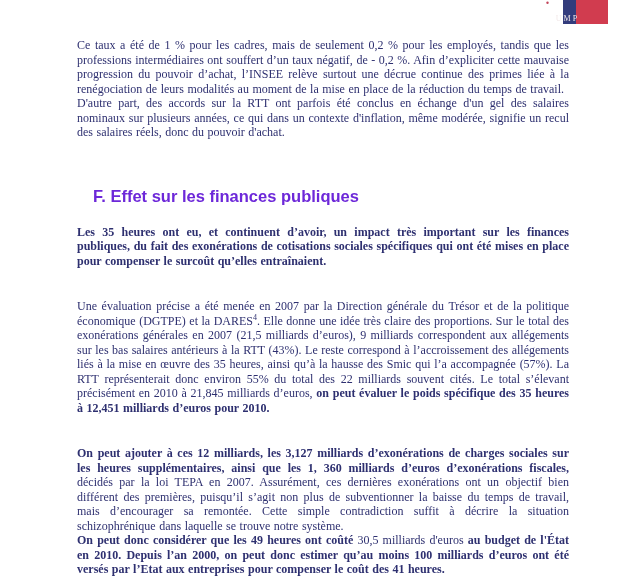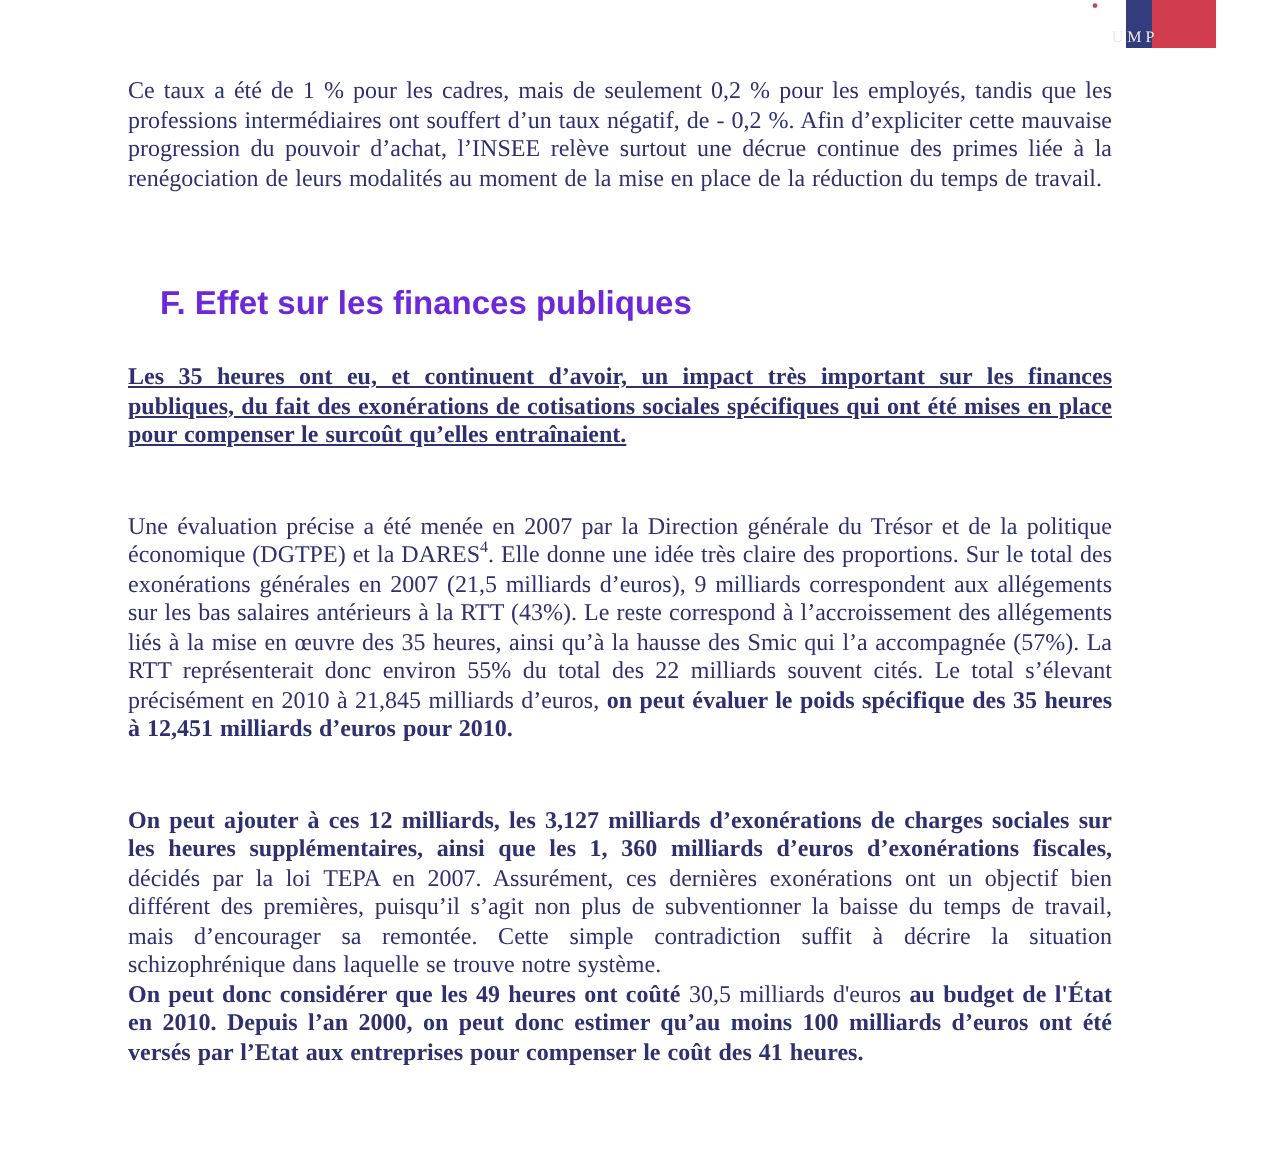--- a/index.html
+++ b/index.html
@@ -47,7 +47,7 @@
   
   .content {
     position: absolute;
-    left: 64px;
+    left: 77px;
     top: 38px;
     width: 492px;
   }

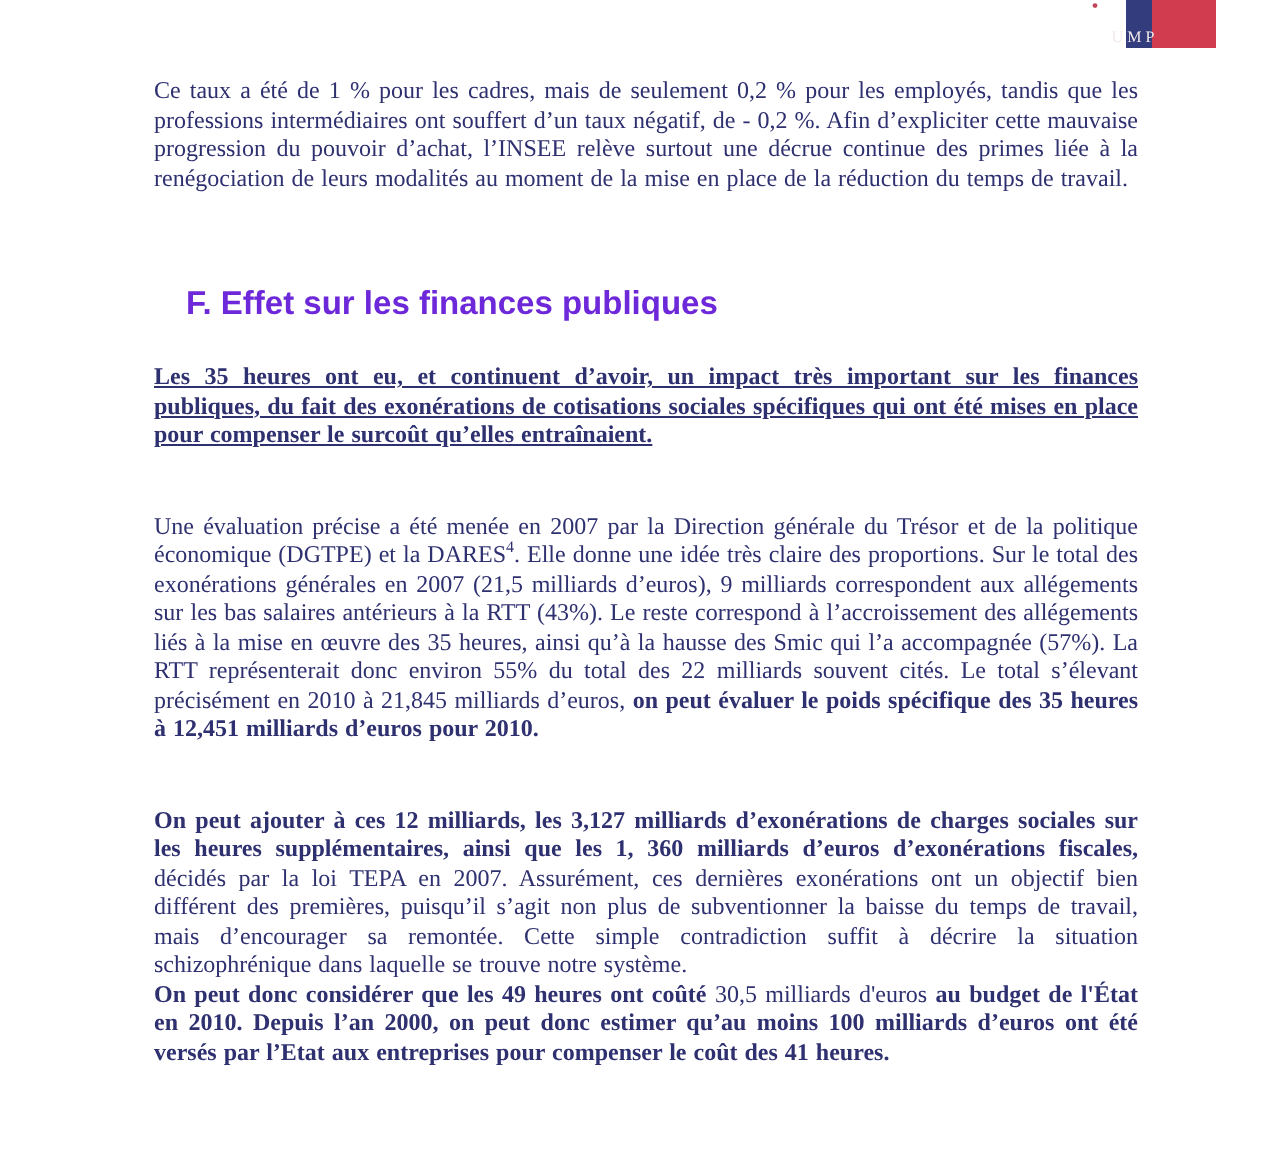--- a/index.html
+++ b/index.html
@@ -91,6 +91,7 @@
 
     <p><span>Ce taux a été de 1 % pour les cadres, mais de seulement 0,2 % pour les employés, tandis que les professions intermédiaires ont souffert d’un taux négatif, de - 0,2 %. Afin d’expliciter cette mauvaise progression du pouvoir d’achat, l’INSEE relève surtout une décrue continue des primes liée à la renégociation de leurs modalités au moment de la mise en place de la réduction du temps de travail.</span></p>
 
+    <p><span>D'autre part, des accords sur la RTT ont parfois été conclus en échange d'un gel des salaires nominaux sur plusieurs années, ce qui dans un contexte d'inflation, même modérée, signifie un recul des salaires réels, donc du pouvoir d'achat.</span></p>
 
     <h2>F. Effet sur les finances publiques</h2>
 

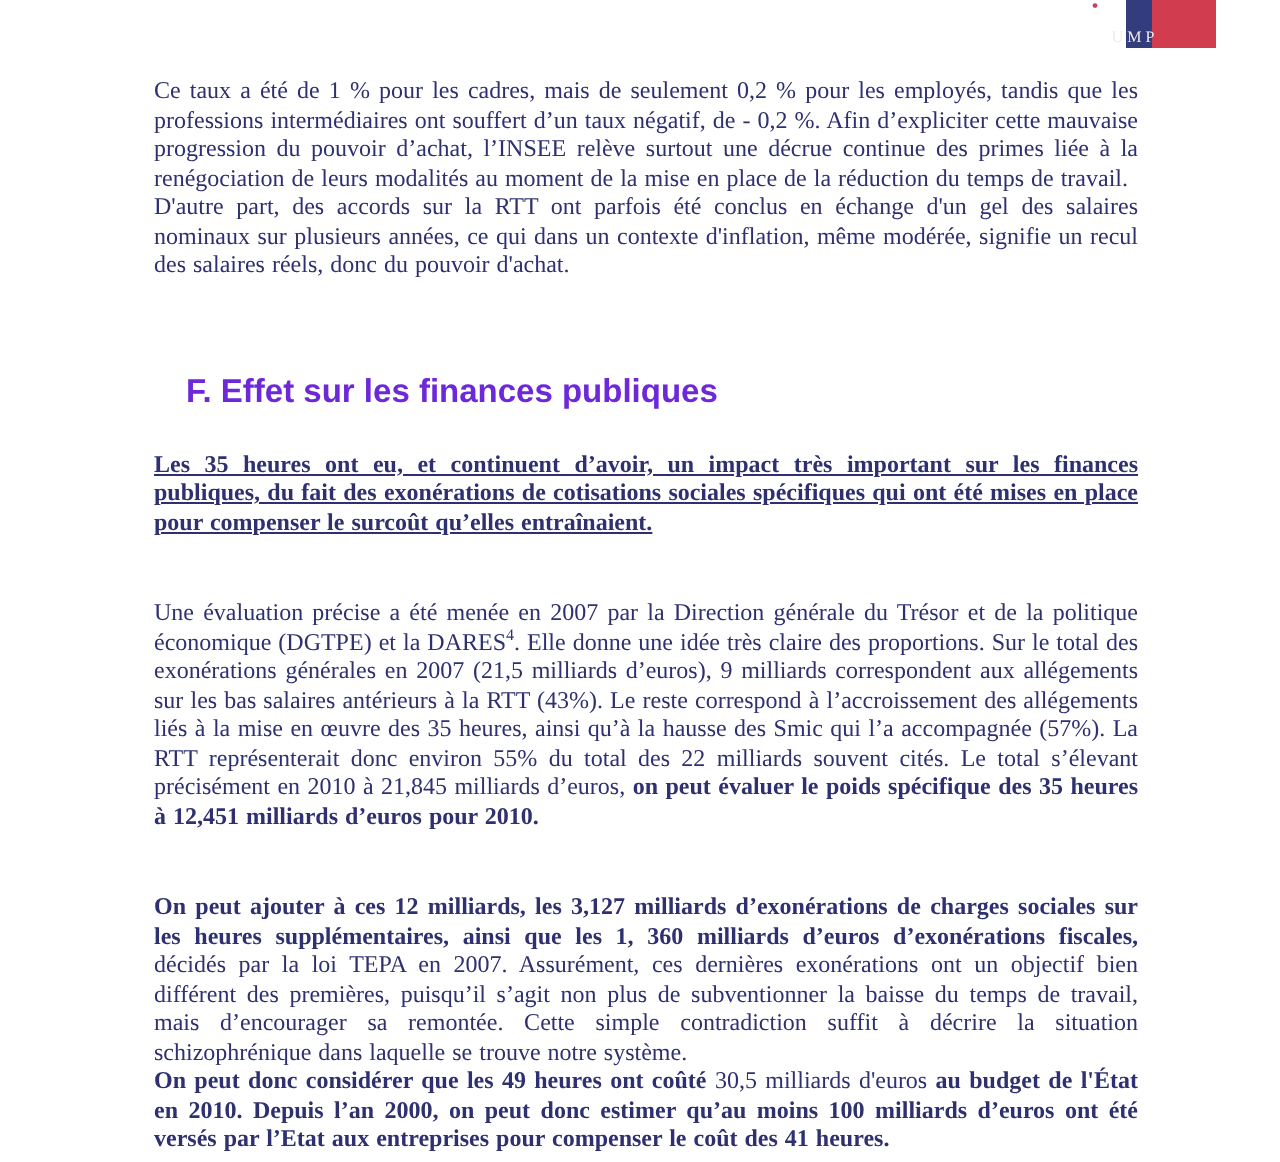--- a/index.html
+++ b/index.html
@@ -67,7 +67,7 @@
     font-weight: bold;
     color: #6d28d9;
   }
-  .lead { margin-top: 19px !important; font-weight: bold; text-decoration: underline; }
+  .lead { margin-top: 19px !important; font-weight: bold; }
   .b { font-weight: bold; }
   sup { font-size: 8px; line-height: 0; vertical-align: super; }
 </style>

